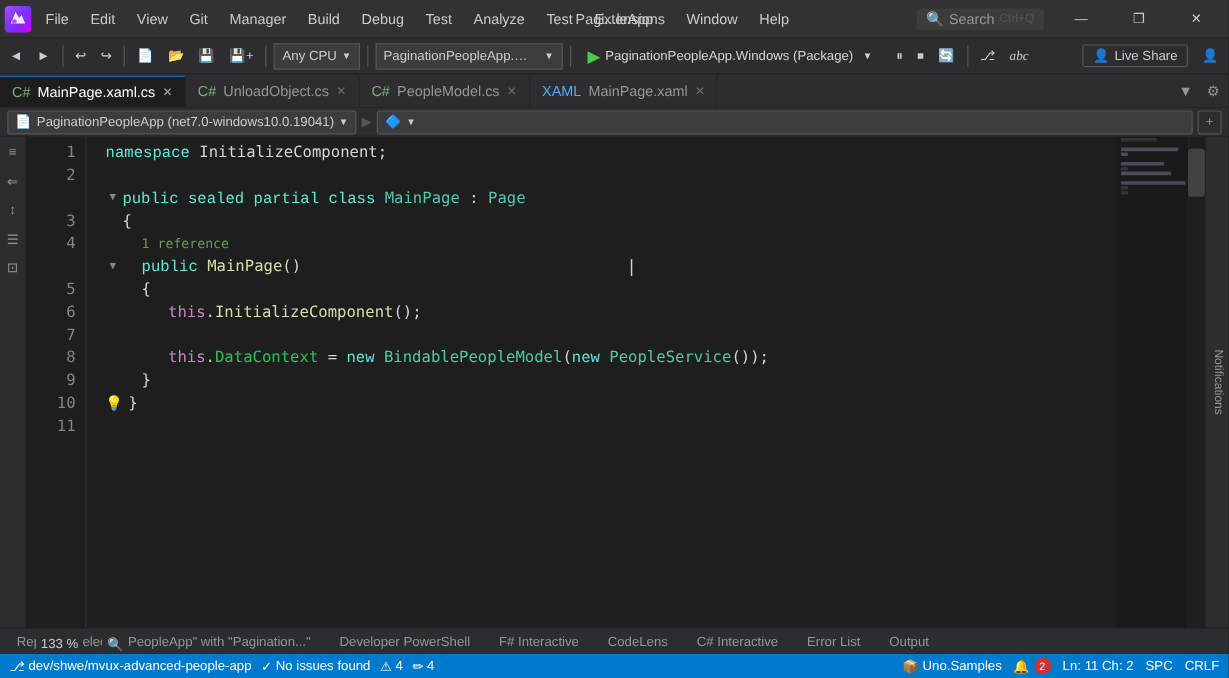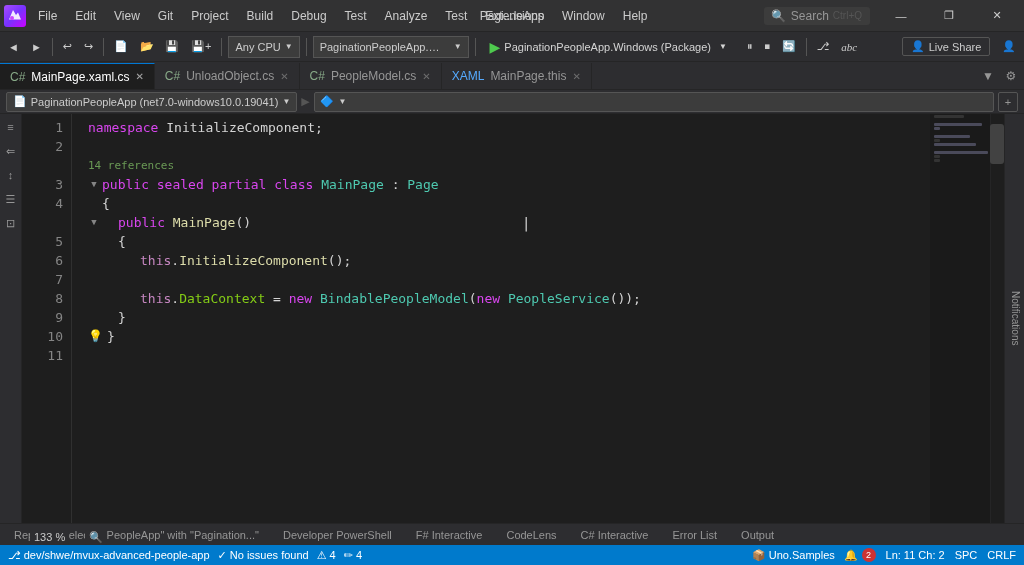--- a/index.html
+++ b/index.html
@@ -290,7 +290,7 @@
     <span class="menu-item">Edit</span>
     <span class="menu-item">View</span>
     <span class="menu-item">Git</span>
-    <span class="menu-item">Project</span>
+    <span class="menu-item">Manager</span>
     <span class="menu-item">Build</span>
     <span class="menu-item">Debug</span>
     <span class="menu-item">Test</span>

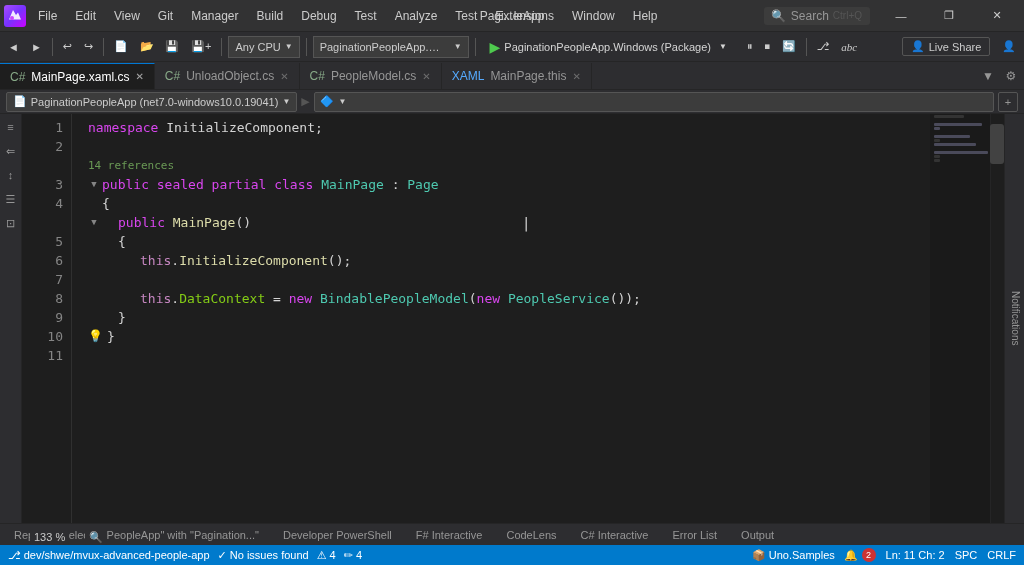--- a/index.html
+++ b/index.html
@@ -373,7 +373,7 @@
   </div>
   <div class="tab">
     <span style="color:#5AF;">XAML</span>
-    <span>MainPage.this</span>
+    <span>MainPage.xaml</span>
     <span class="close-btn">✕</span>
   </div>
   <div id="tabs-overflow">▼</div>

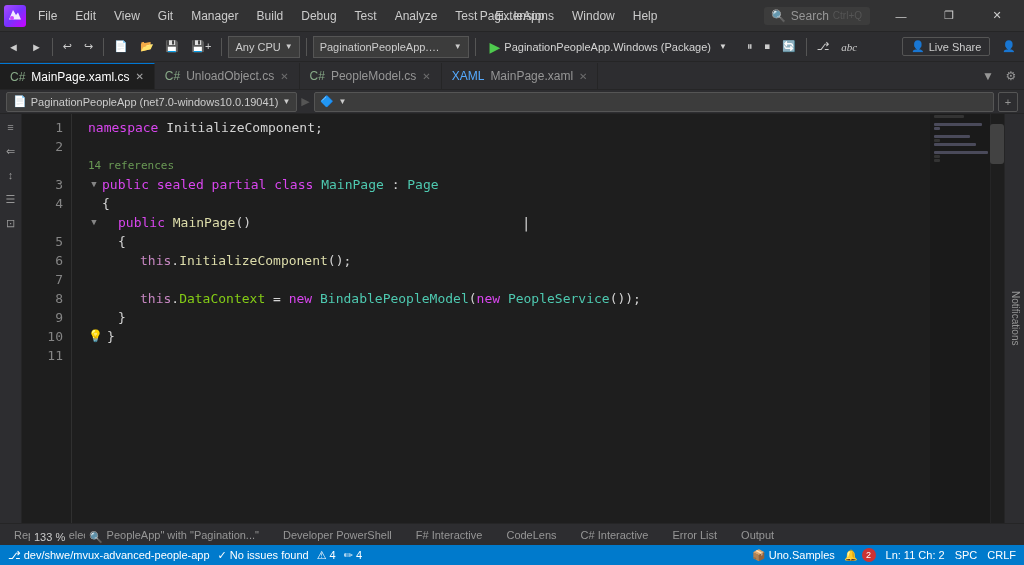--- a/index.html
+++ b/index.html
@@ -177,7 +177,7 @@
     }
 
     
-    .kw { color: #d946ef; }
+    .kw { color: #5eead4; font-family: Liberation Mono, monospace; }
     .kw2 { color: #c586c0; }
     .cls { color: #4ec9b0; }
     .fn { color: #dcdcaa; }

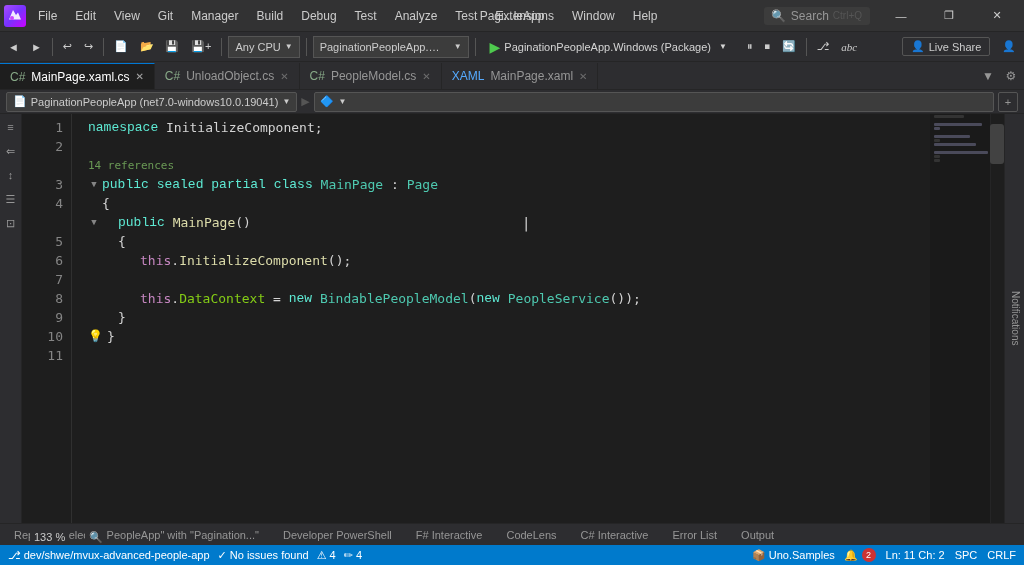--- a/index.html
+++ b/index.html
@@ -429,9 +429,6 @@
 
       <div class="code-line">&nbsp;</div>
 
-      <div class="code-line">
-        <span class="ref-hint">14 references</span>
-      </div>
 
       <div class="code-line">
         <span class="collapse-btn">▼</span>

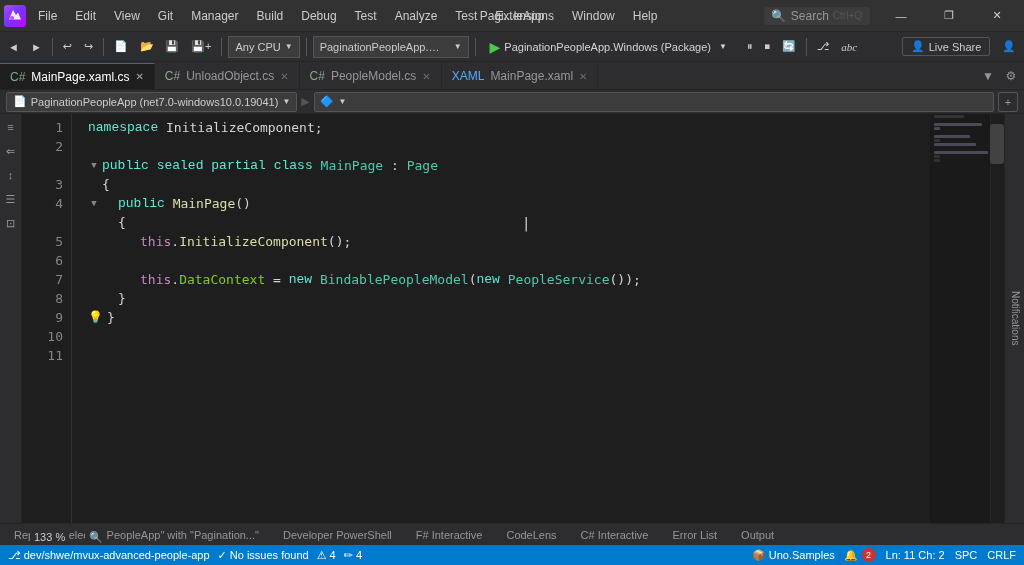--- a/index.html
+++ b/index.html
@@ -439,6 +439,9 @@
         <span style="margin-left:14px;"></span><span class="plain">{</span>
       </div>
 
+      <div class="code-line">
+        <span style="margin-left:30px;"></span><span class="ref-hint">1 reference</span>
+      </div>
 
       <div class="code-line">
         <span class="collapse-btn">▼</span>

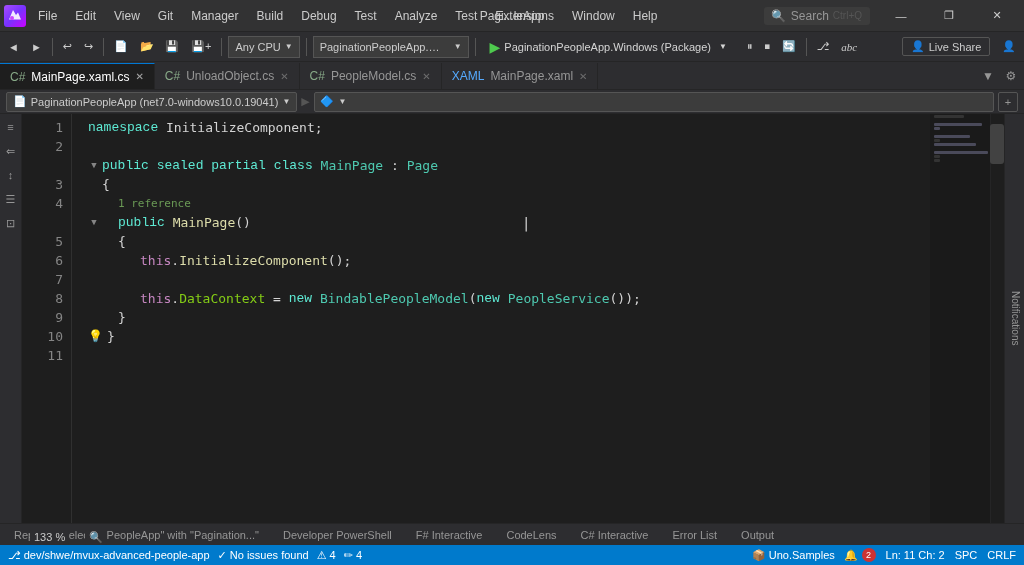--- a/index.html
+++ b/index.html
@@ -183,7 +183,7 @@
     .fn { color: #dcdcaa; }
     .plain { color: #d4d4d4; }
     .ref-hint { color: #6a9955; font-size: 11px; }
-    .prop { color: #84cc16; }
+    .prop { color: #22c55e; }
 
     
     #scrollbar-right {

